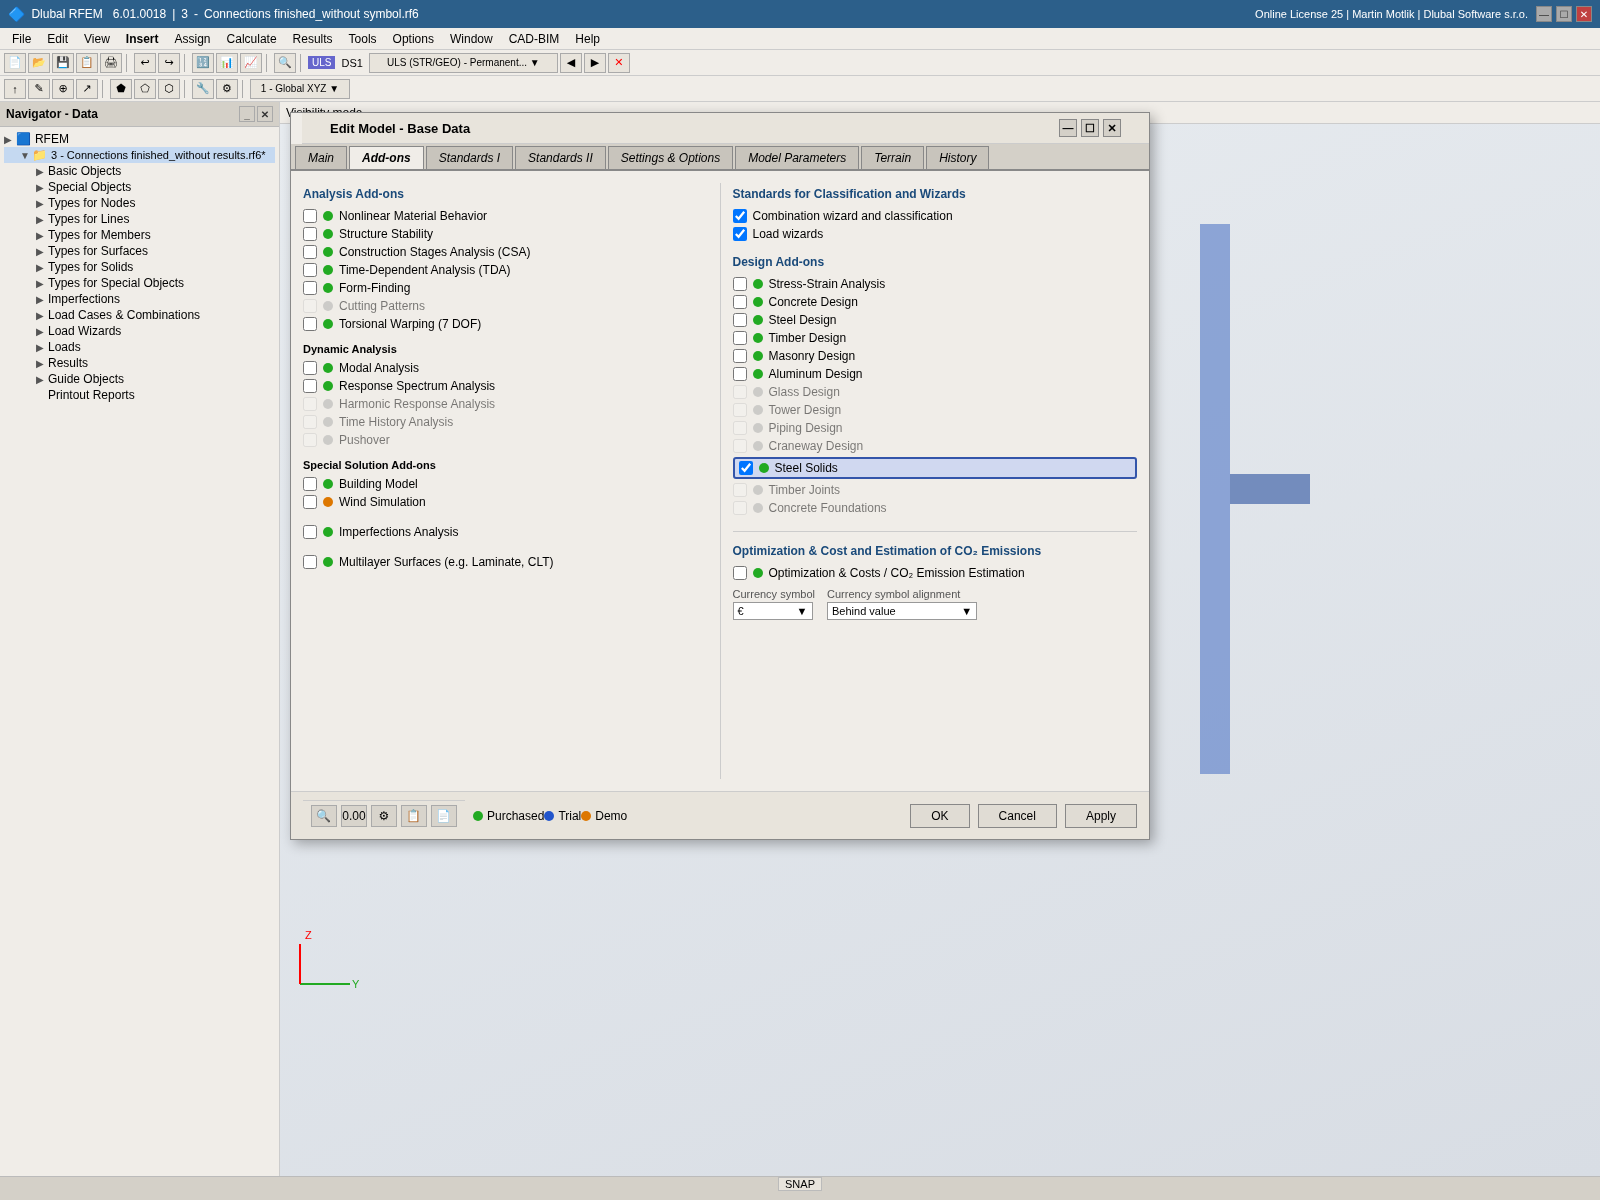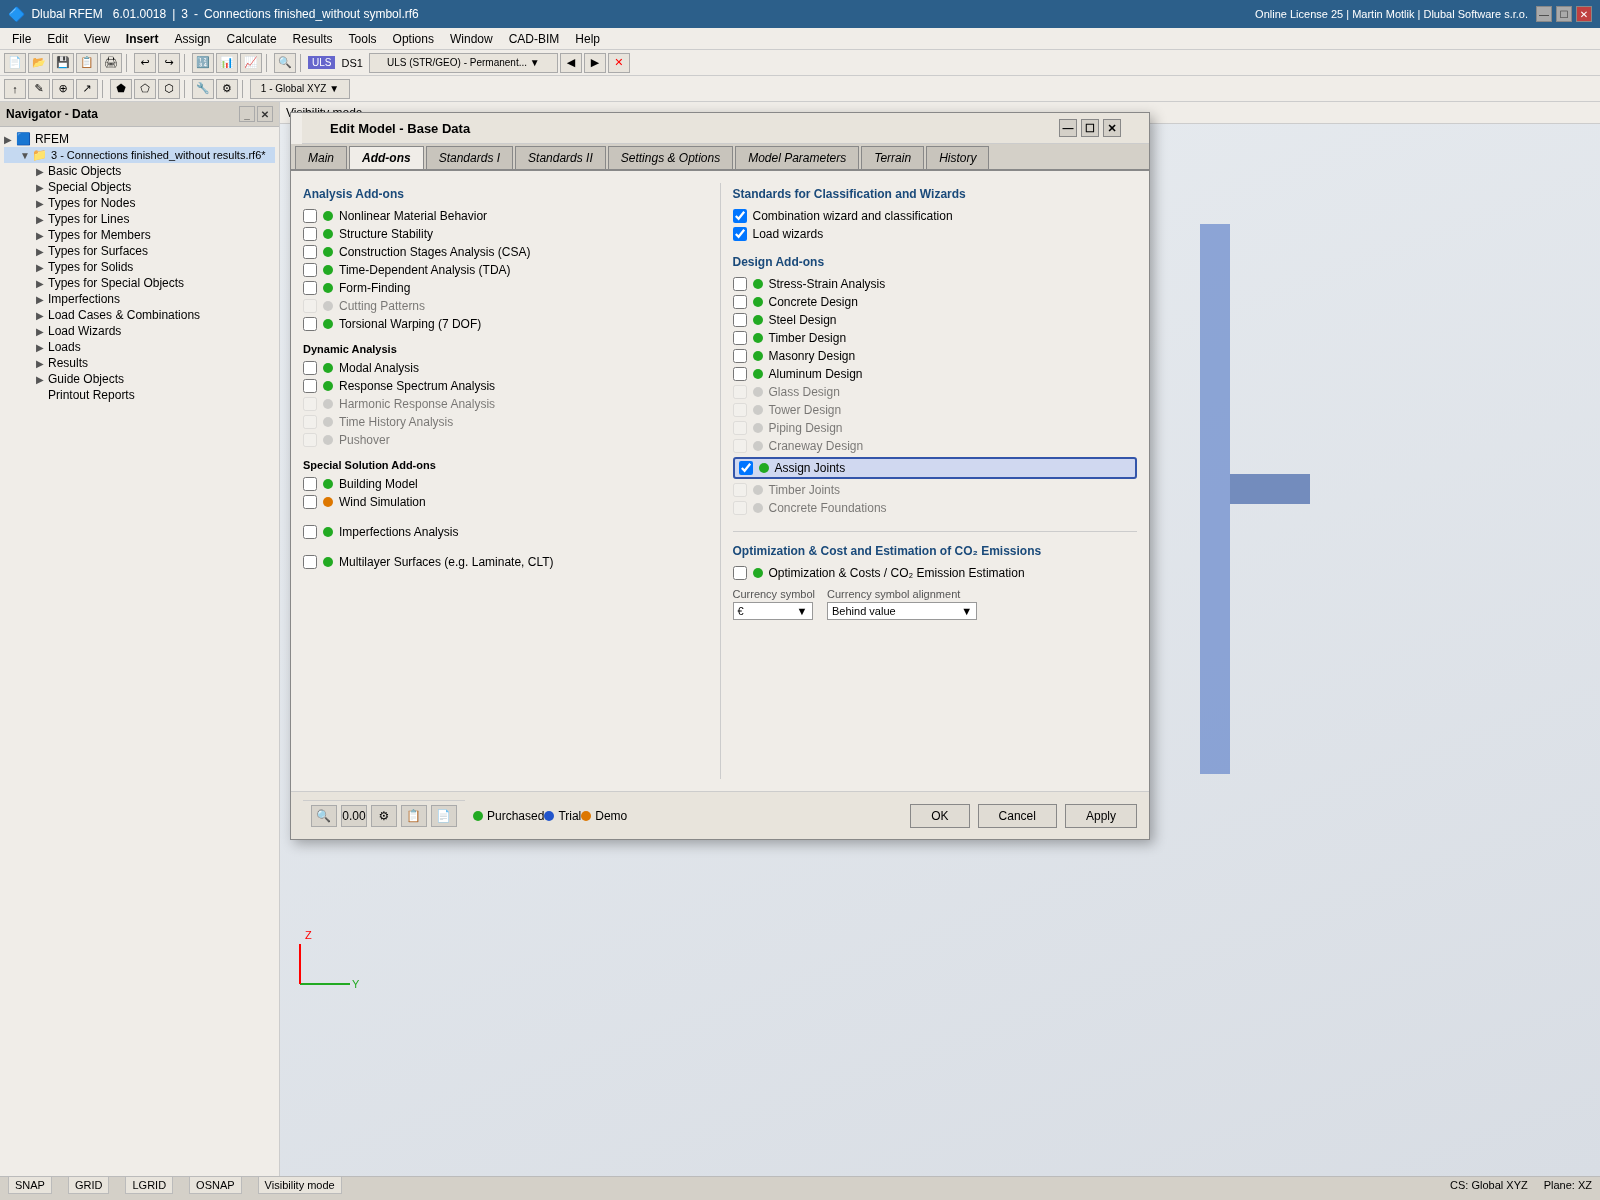--- a/index.html
+++ b/index.html
@@ -466,7 +466,7 @@
           <div class="checkbox-row highlighted-row" style="margin:3px 0;">
             <input type="checkbox" checked="" style="">
             <span class="dot dot-green"></span>
-            <span>Assign Joints</span>
+            <span>Steel Solids</span>
           </div>
 
           <div class="checkbox-row cb-disabled">

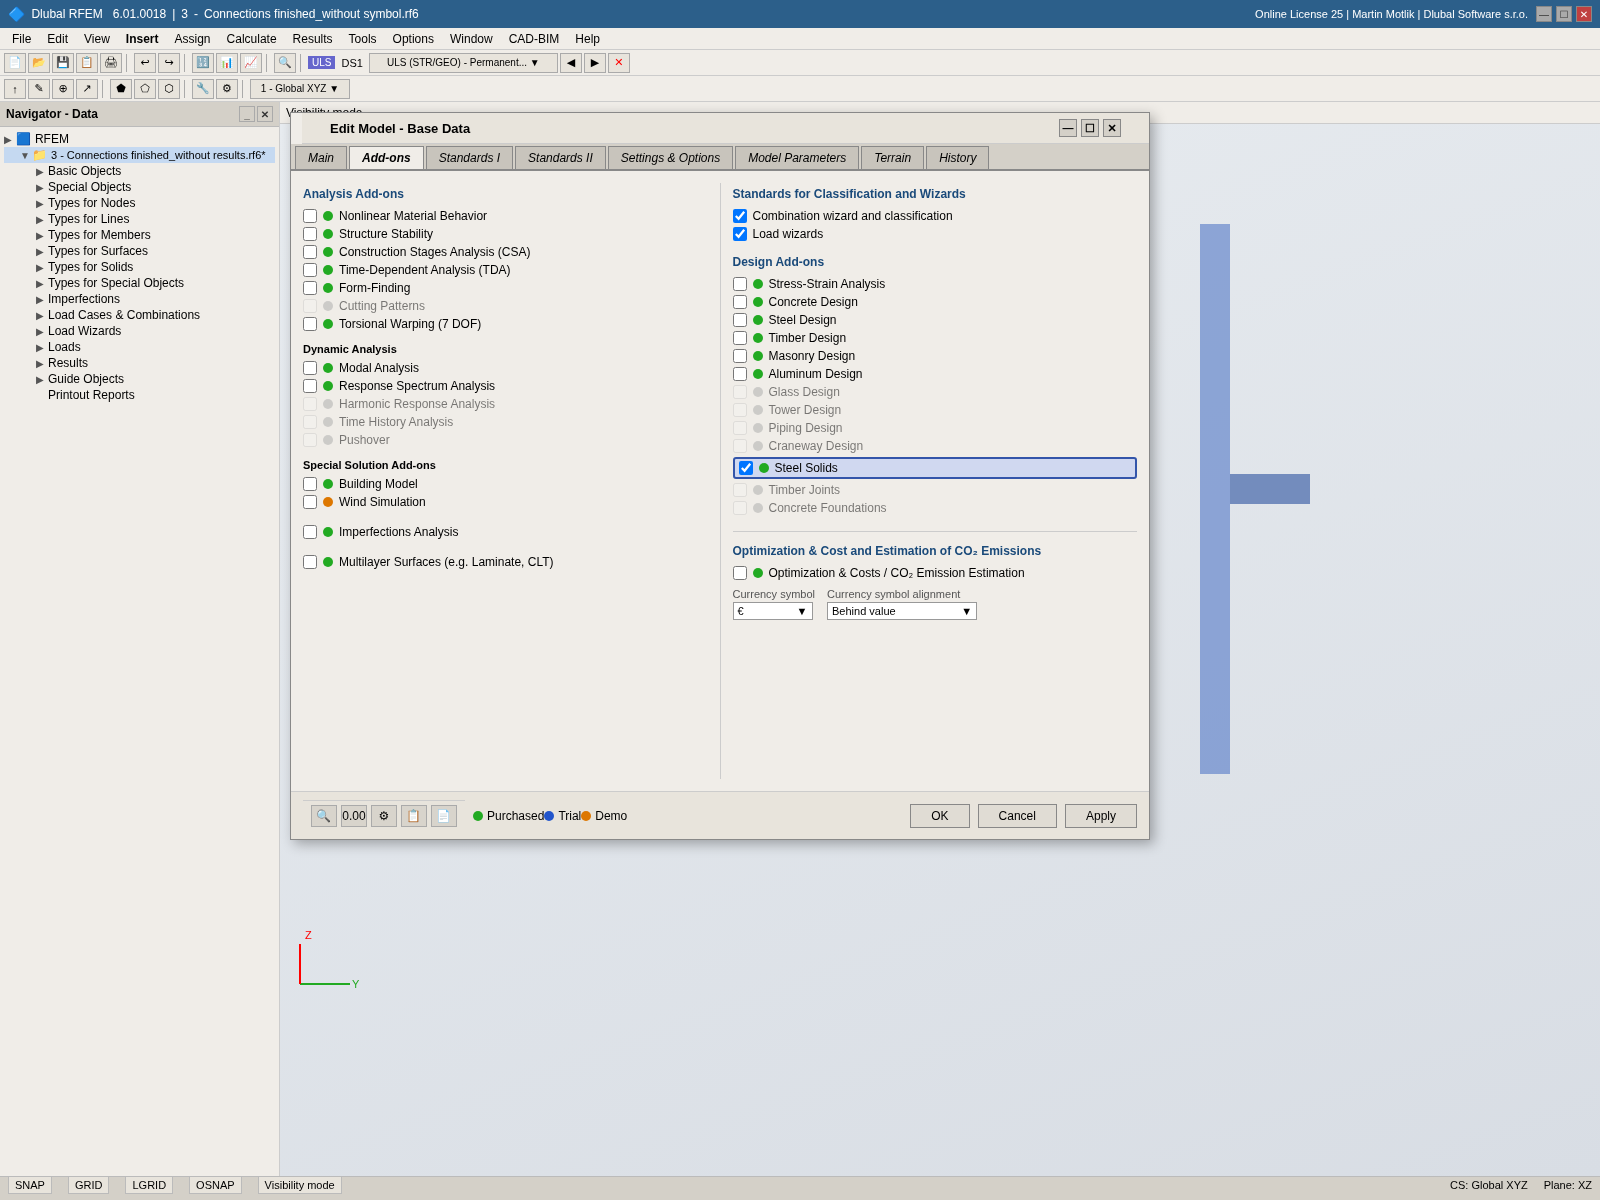--- a/index.html
+++ b/index.html
@@ -38,7 +38,7 @@
     .visibility-mode-bar { position: absolute; top: 0; left: 0; right: 0; height: 22px; background: rgba(240,237,232,0.95); display: flex; align-items: center; padding: 0 6px; font-size: 12px; border-bottom: 1px solid #ccc; }
 
     
-    .status-bar { height: 16px; background: #d4d0c8; border-top: 1px solid #bbb; display: flex; align-items: center; padding: 0 8px; gap: 16px; font-size: 11px; }
+    .status-bar { height: 16px; background: #d4d0c8; border-top: 1px solid #bbb; display: flex; align-items: center; padding: 0 8px; gap: 16px; font-size: 11px; flex-direction: column; }
     .status-item { padding: 0 6px; border: 1px solid #bbb; background: #e8e4dc; height: 18px; display: flex; align-items: center; cursor: pointer; }
     .dialog { position: absolute; top: 130px; left: 330px; width: 860px; background: #f0ede8; border: 1px solid #888; box-shadow: 4px 4px 12px rgba(0,0,0,0.3); pointer-events: all; }
     .dialog-title { background: #e8e4dc; padding: 6px 28px; font-size: 13px; font-weight: bold; display: flex; justify-content: space-between; align-items: center; border-bottom: 1px solid #ccc; margin-left: 11px; }

